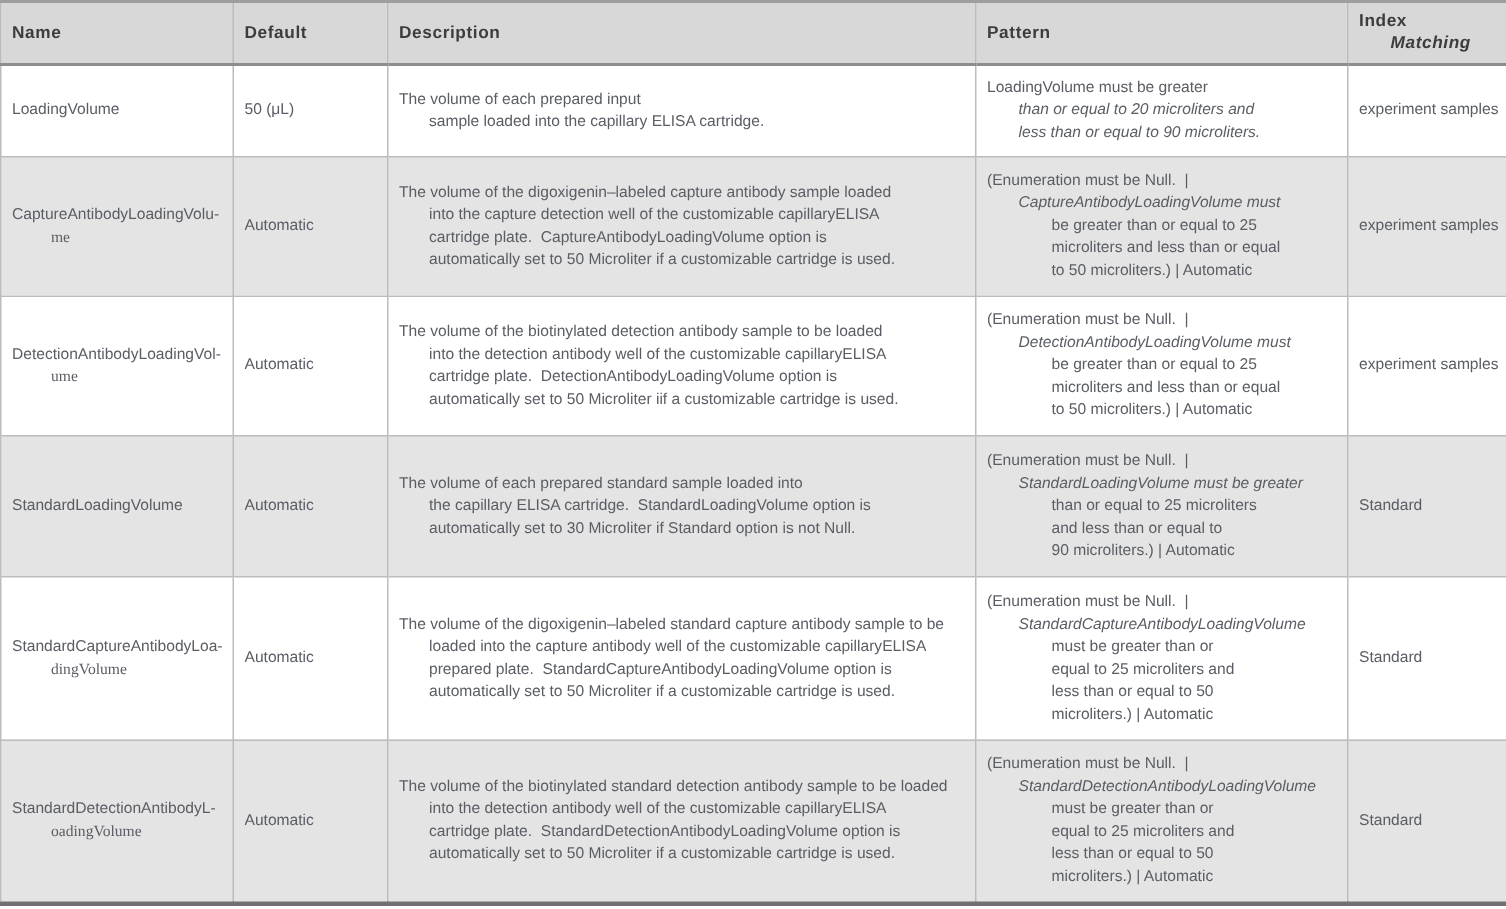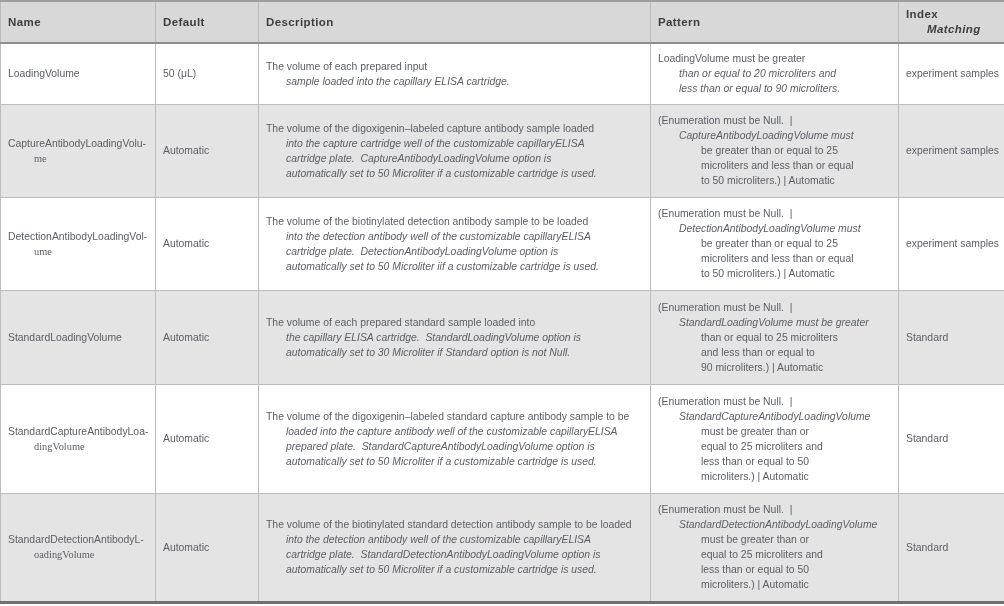--- a/index.html
+++ b/index.html
@@ -60,7 +60,7 @@
   tbody tr:nth-child(6) { height: 109px; }
   .line { white-space: pre; overflow: hidden; }
   .ind-name { padding-left: 26px; font-family: Liberation Serif, serif; }
-  .ind-desc { padding-left: 20px; font-style: italic; }
+  .ind-desc { padding-left: 20px; }
   .ind1 { padding-left: 21px; font-style: italic; }
   .ind2 { padding-left: 43px; }
 </style>

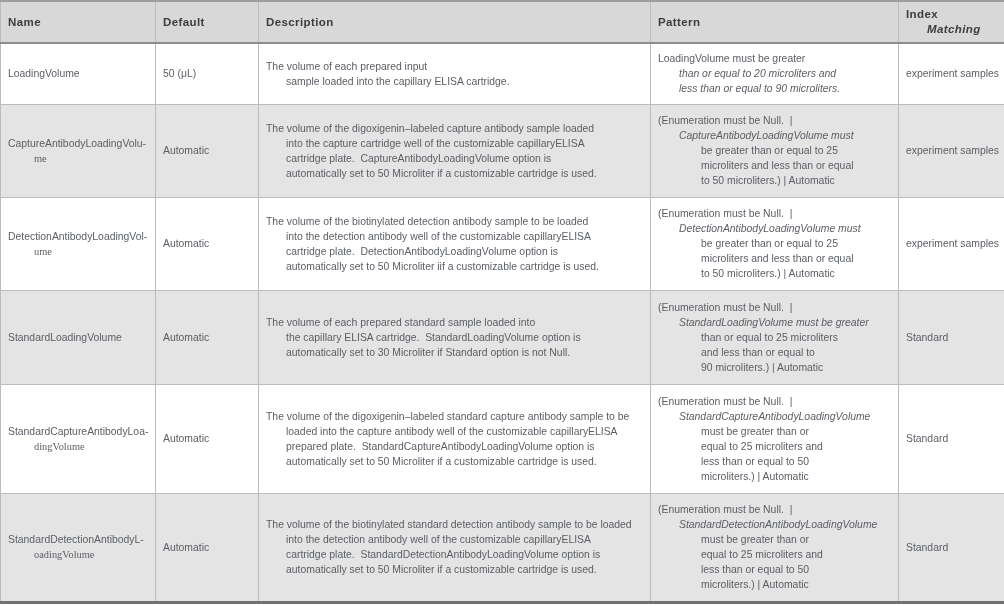--- a/index.html
+++ b/index.html
@@ -126,7 +126,7 @@
         </td>
         <td>
           <div class="line">The volume of the digoxigenin–labeled capture antibody sample loaded</div>
-          <div class="line ind-desc">into the capture cartridge well of the customizable capillaryELISA</div>
+          <div class="line ind-desc">into the capture detection well of the customizable capillaryELISA</div>
           <div class="line ind-desc">cartridge plate.  CaptureAntibodyLoadingVolume option is</div>
           <div class="line ind-desc">automatically set to 50 Microliter if a customizable cartridge is used.</div>
         </td>

